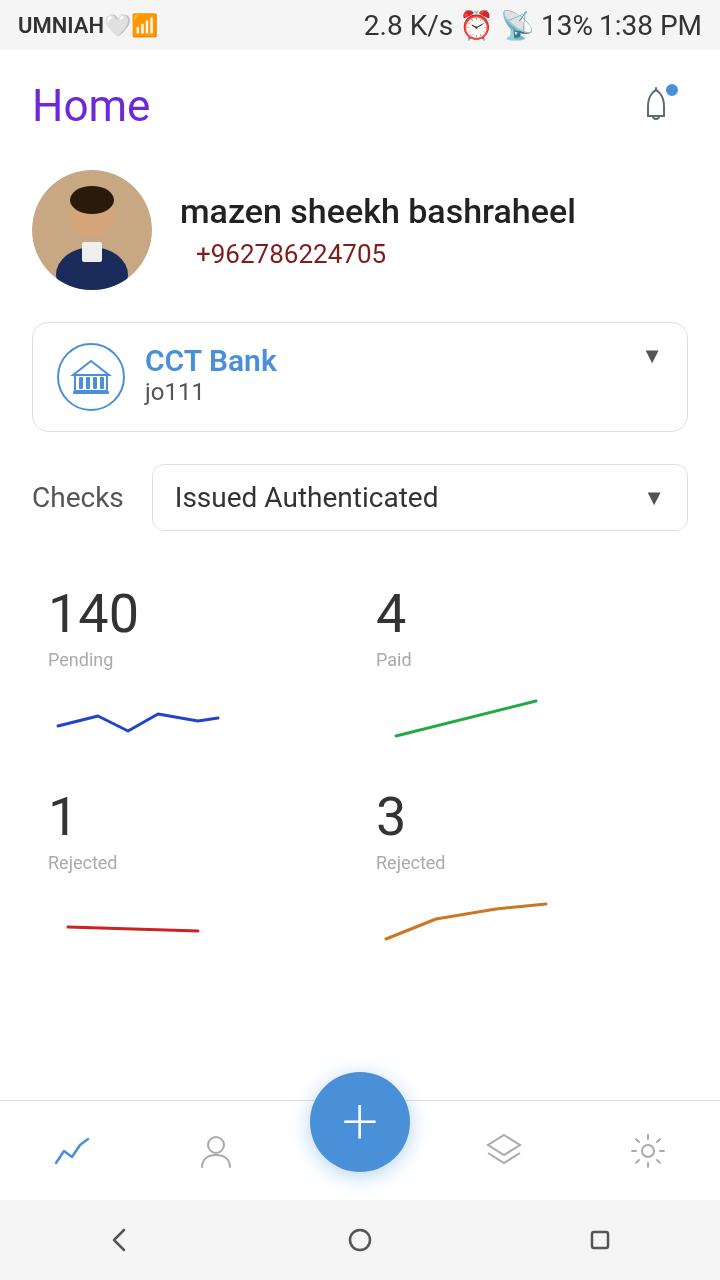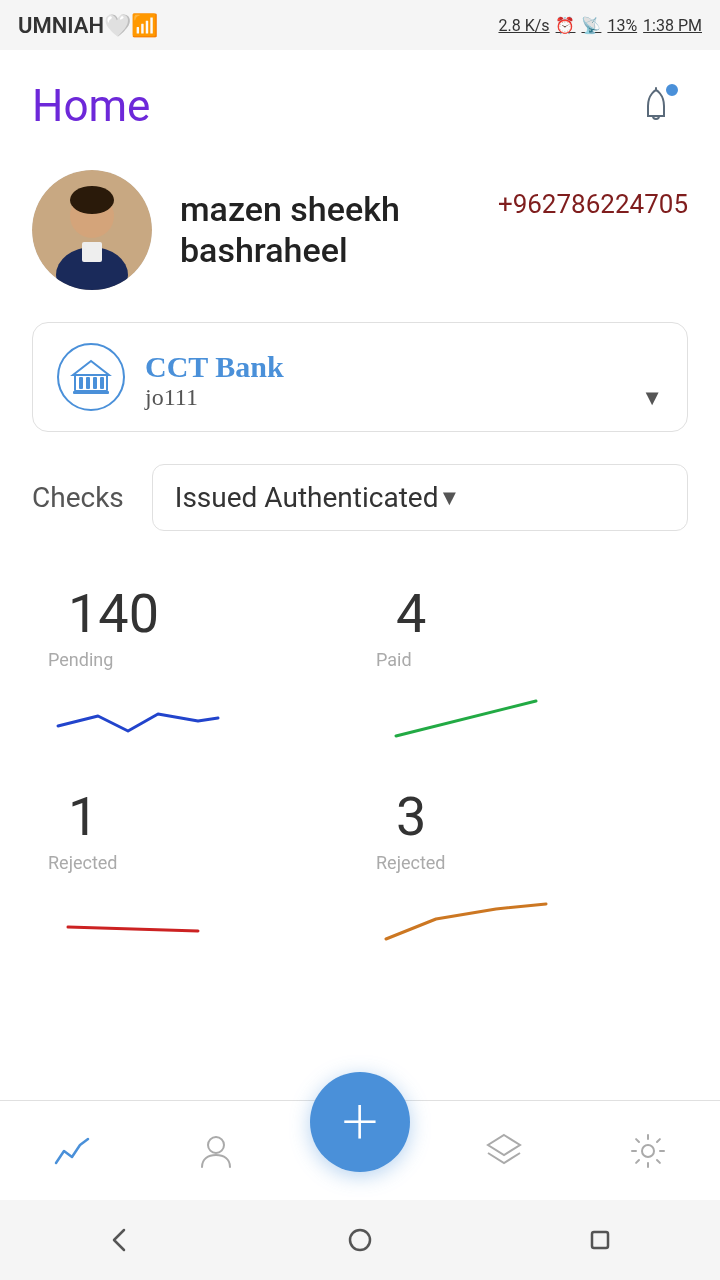--- a/index.html
+++ b/index.html
@@ -25,7 +25,7 @@
       color: #333;
     }
     .status-left { font-weight: 600; display: flex; align-items: center; gap: 0; }
-    .status-right { display: flex; align-items: center; gap: 6px; font-size: 16px; text-decoration: underline; }
+    .status-right { display: flex; align-items: center; gap: 6px; font-size: 28px; }
 
     
     .app-header {

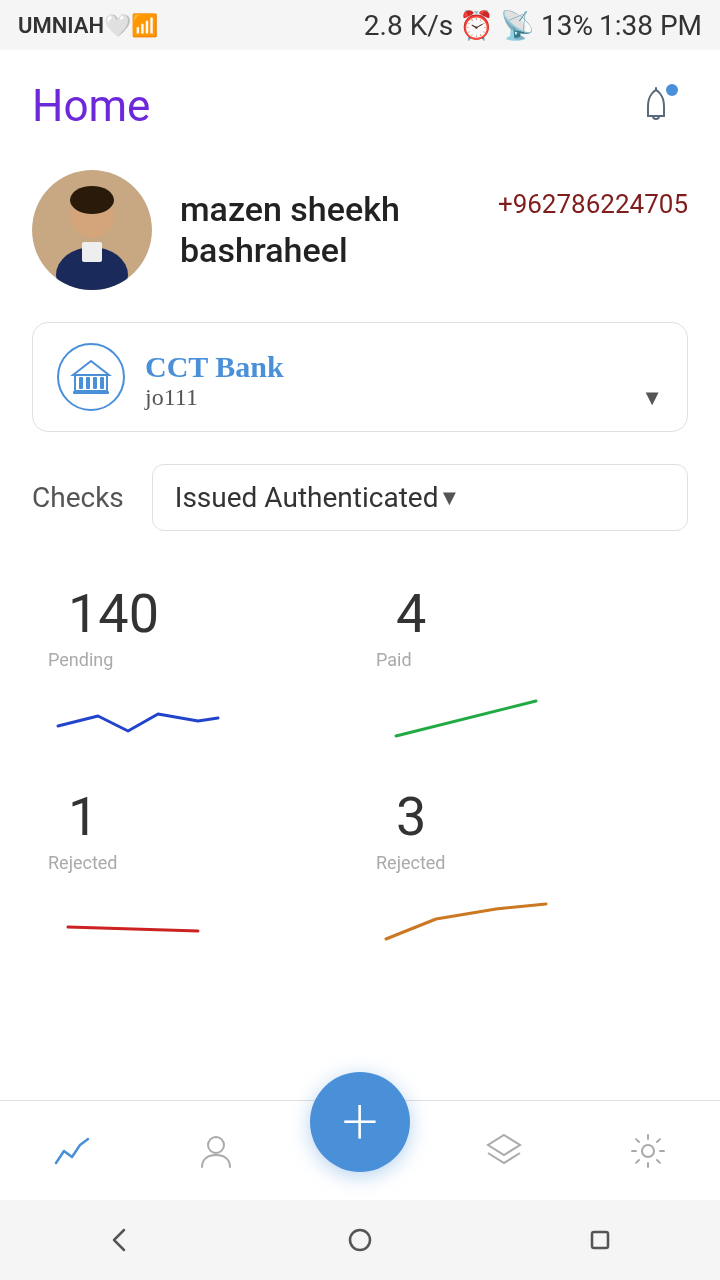--- a/index.html
+++ b/index.html
@@ -78,7 +78,7 @@
       align-items: center;
       justify-content: center;
     }
-    .profile-info { display: flex; gap: 8px; }
+    .profile-info { display: flex; flex-direction: column; gap: 8px; }
     .profile-name {
       font-size: 34px;
       font-weight: 500;

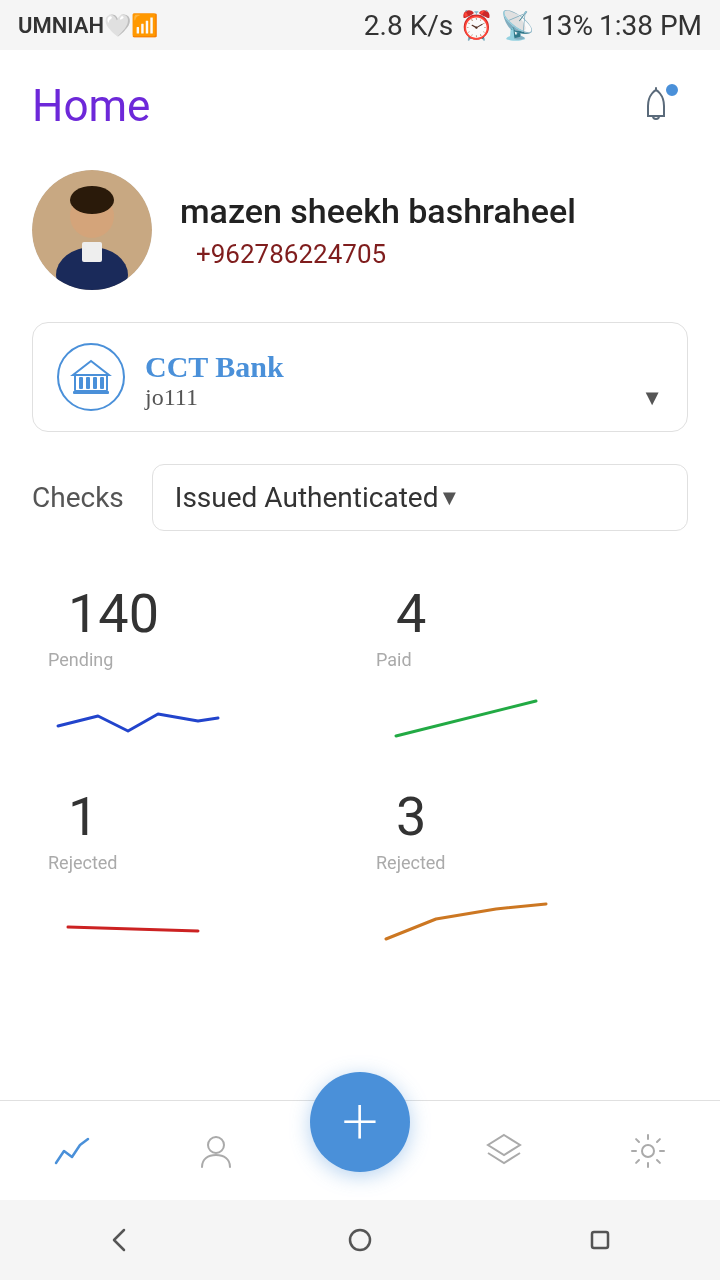--- a/index.html
+++ b/index.html
@@ -98,10 +98,9 @@
       border-radius: 16px;
       padding: 20px 24px;
       display: flex;
-      align-items: flex-end;
+      align-items: flex-start;
       gap: 20px;
       cursor: pointer;
-      font-family: Liberation Serif, serif;
     }
     .bank-icon-wrap {
       width: 68px;

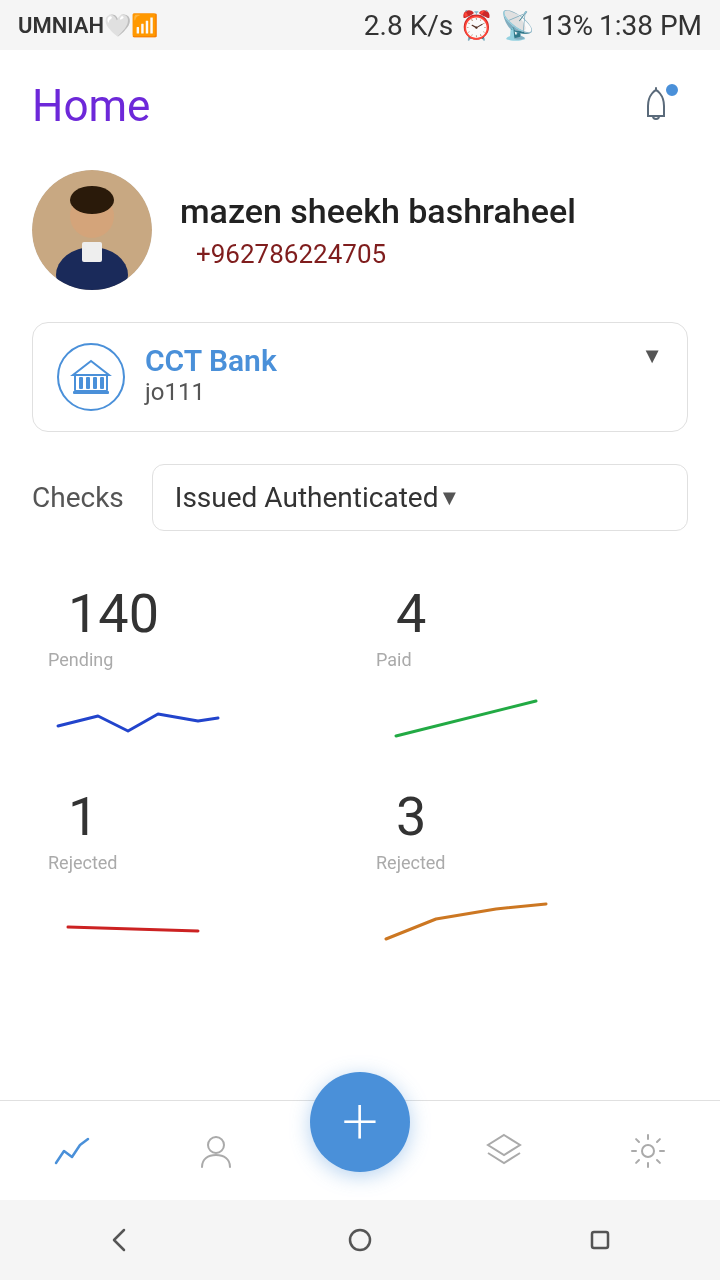--- a/index.html
+++ b/index.html
@@ -146,6 +146,7 @@
       padding: 16px 22px;
       display: flex;
       align-items: center;
+      justify-content: space-between;
       cursor: pointer;
       background: #fff;
     }

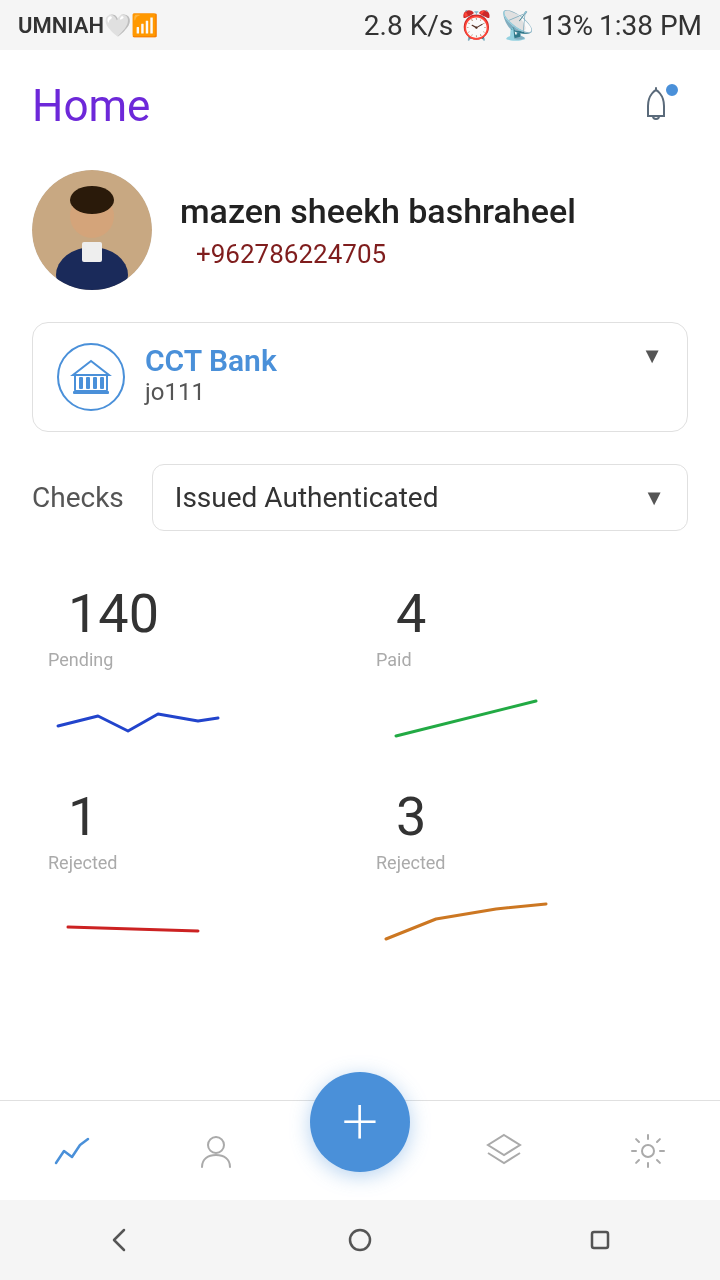--- a/index.html
+++ b/index.html
@@ -174,7 +174,6 @@
       font-weight: 400;
       color: #333;
       line-height: 1;
-      margin-left: 20px;
     }
     .stat-label {
       font-size: 18px;

